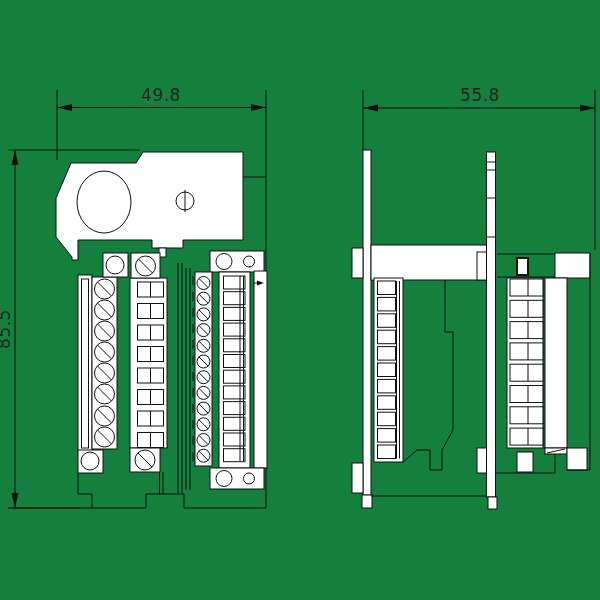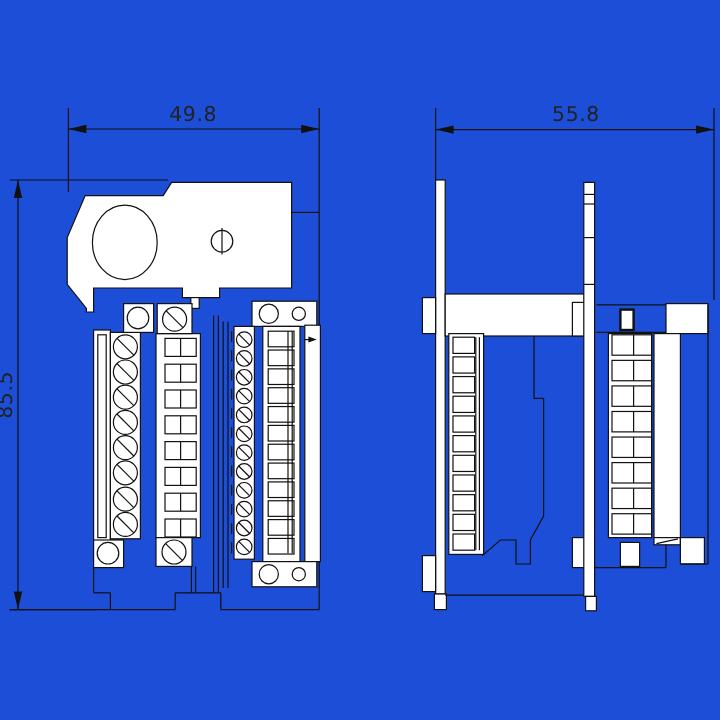--- a/index.html
+++ b/index.html
@@ -3,7 +3,7 @@
 <meta charset="utf-8">
 <style>
   html,body{margin:0;padding:0;background:#fff;}
-  .page{width:600px;height:600px;background:#1d4ed8;position:relative;overflow:hidden;}
+  .page{width:600px;height:600px;background:#15803d;position:relative;overflow:hidden;}
   svg{display:block;}
   .ln{stroke:#111;stroke-width:1;fill:none;}
   .wh{stroke:#111;stroke-width:1;fill:#fff;}

